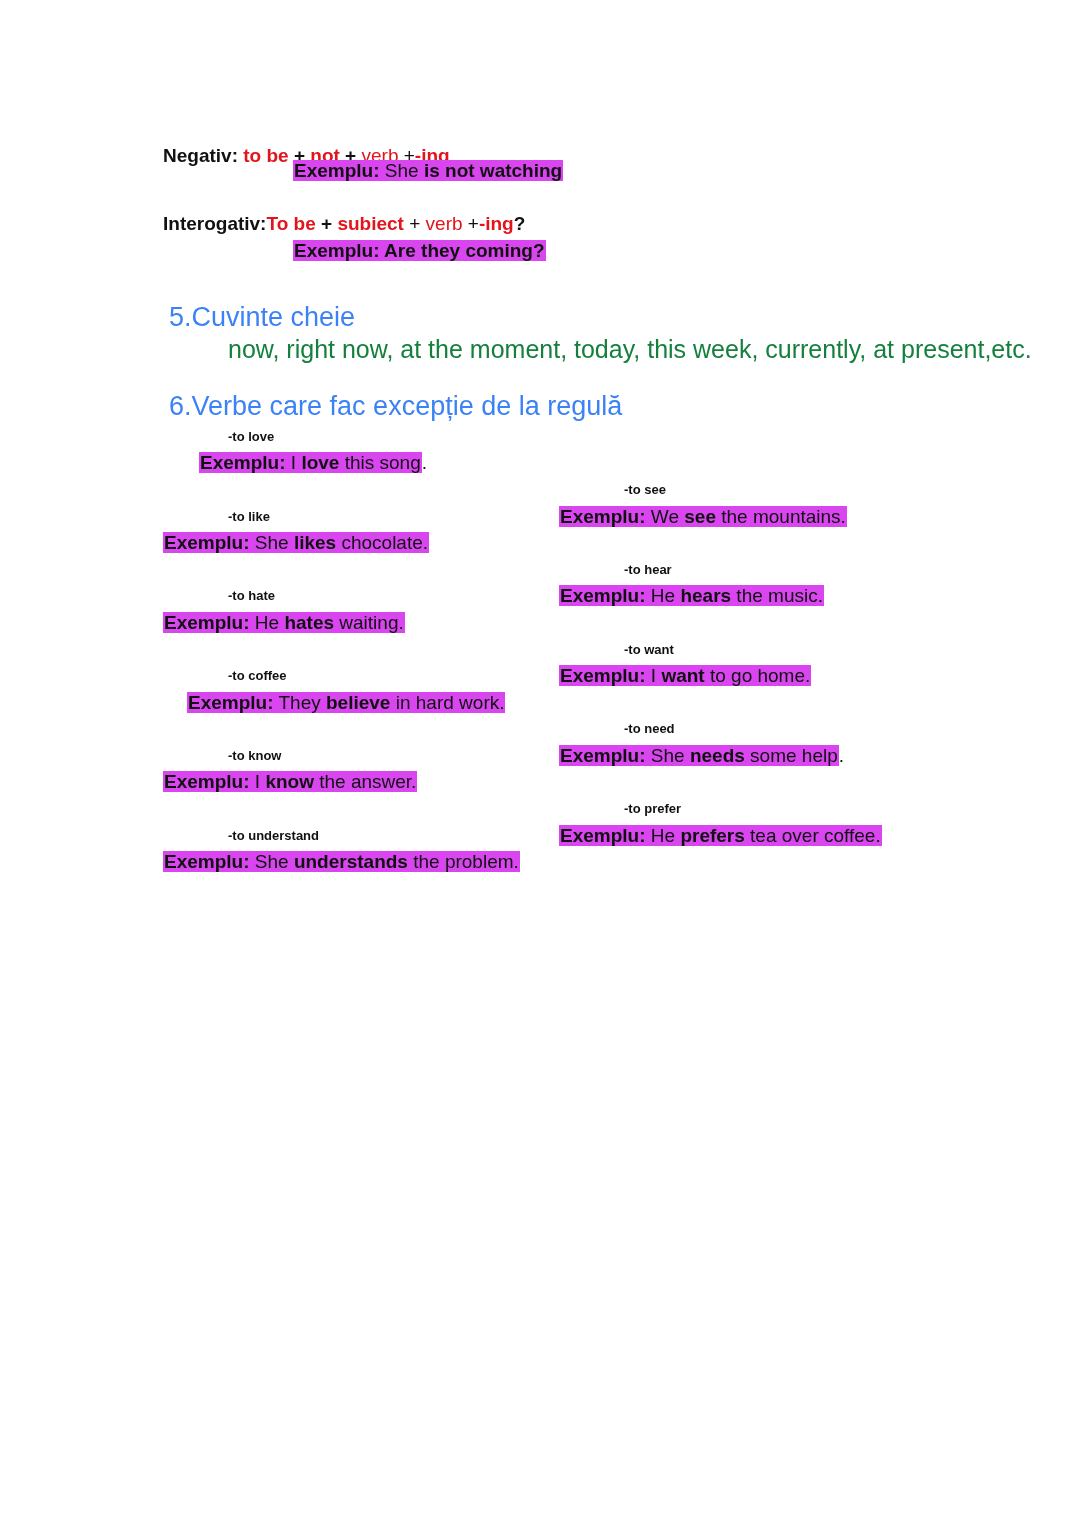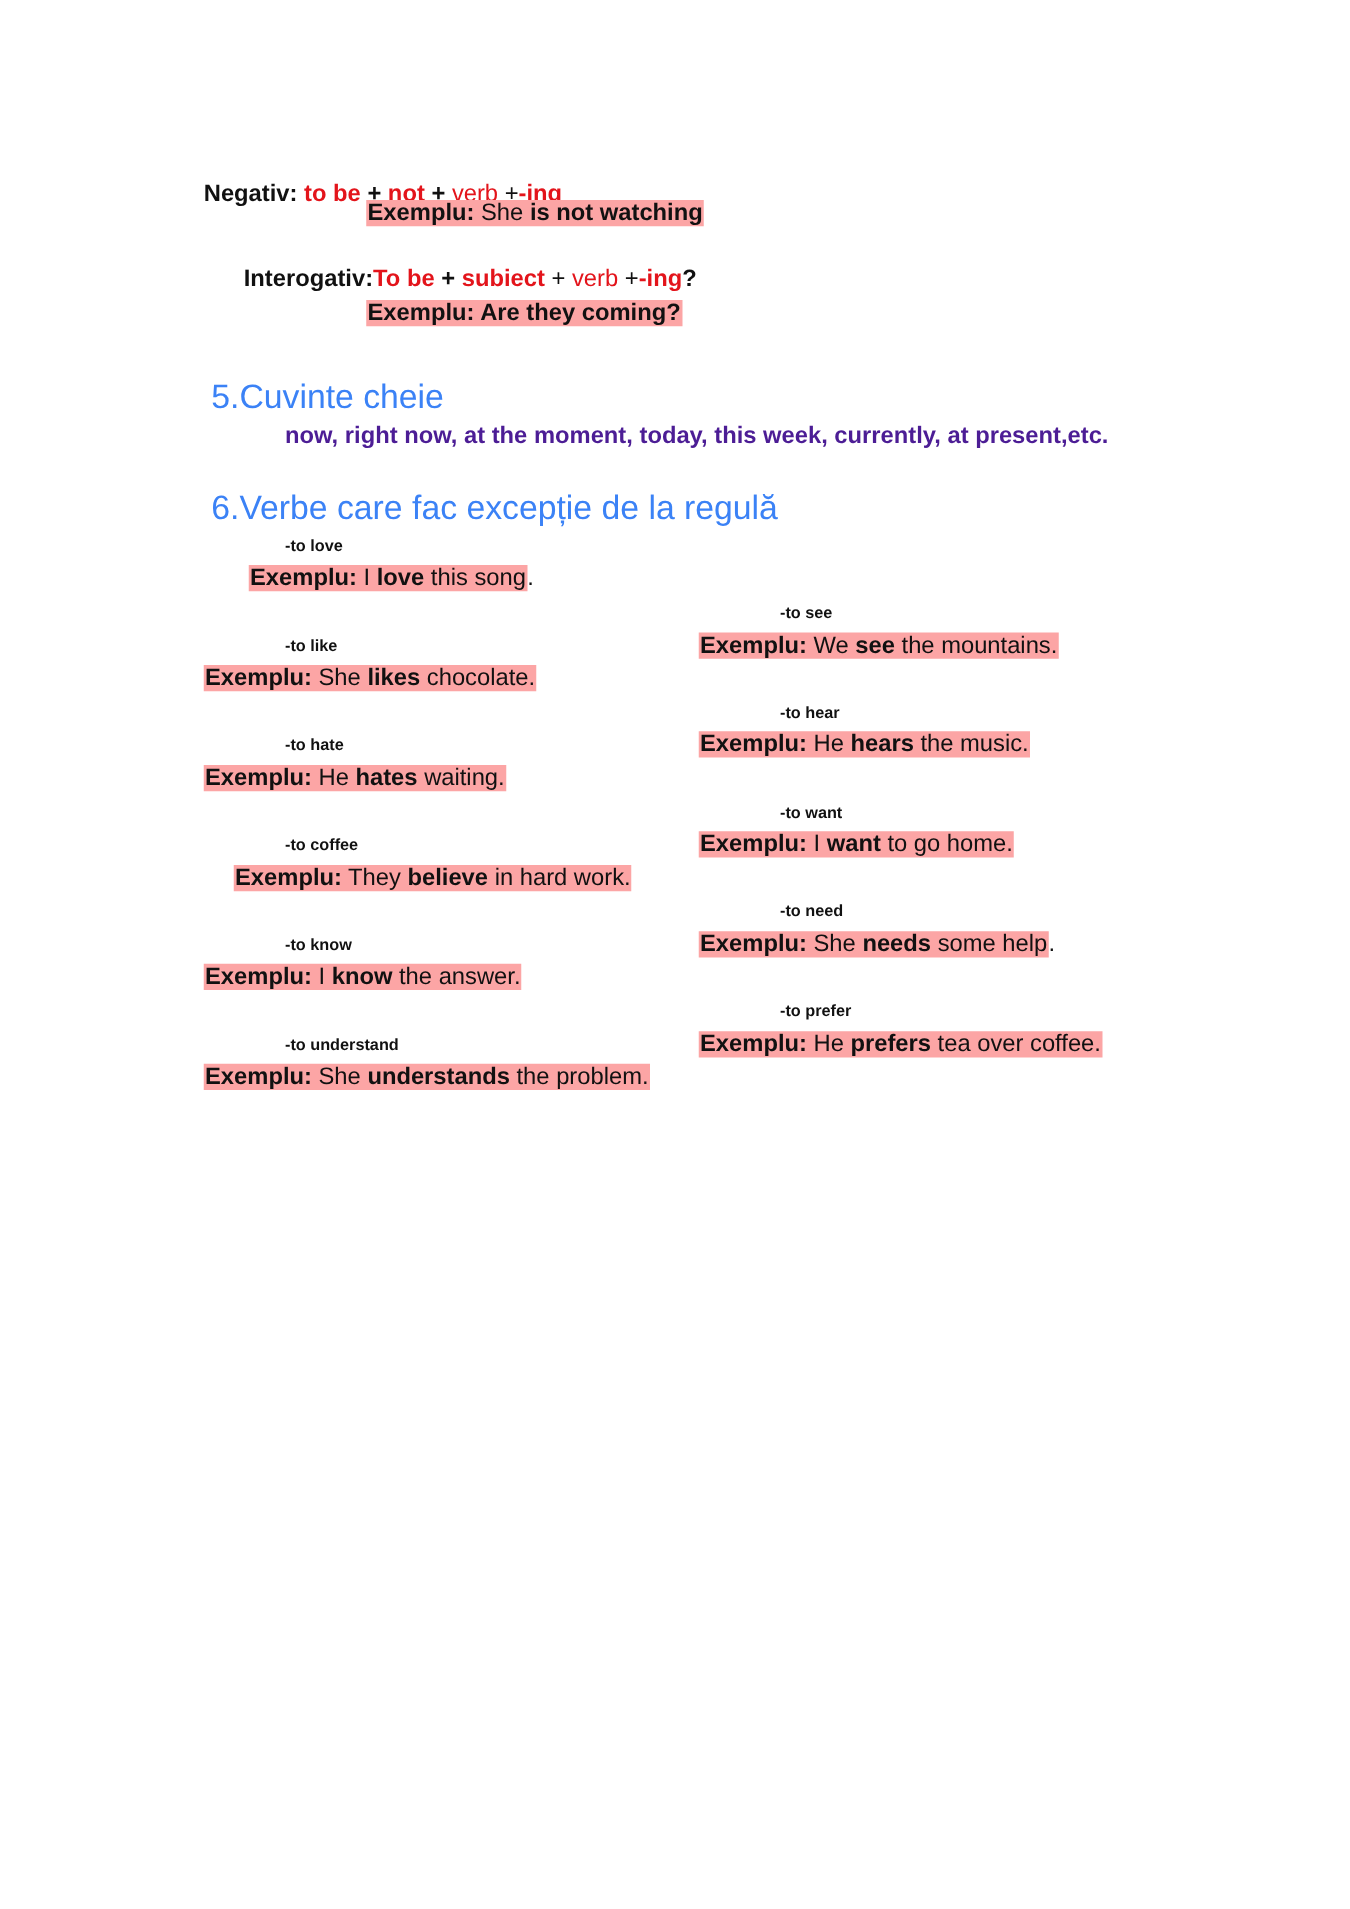--- a/index.html
+++ b/index.html
@@ -24,7 +24,7 @@
     .b { font-weight: bold; }
     .red { color: #e3141b; }
     .hl {
-      background: #fca5a5;
+      background: #d946ef;
       padding: 0 1px;
     }
     .heading {

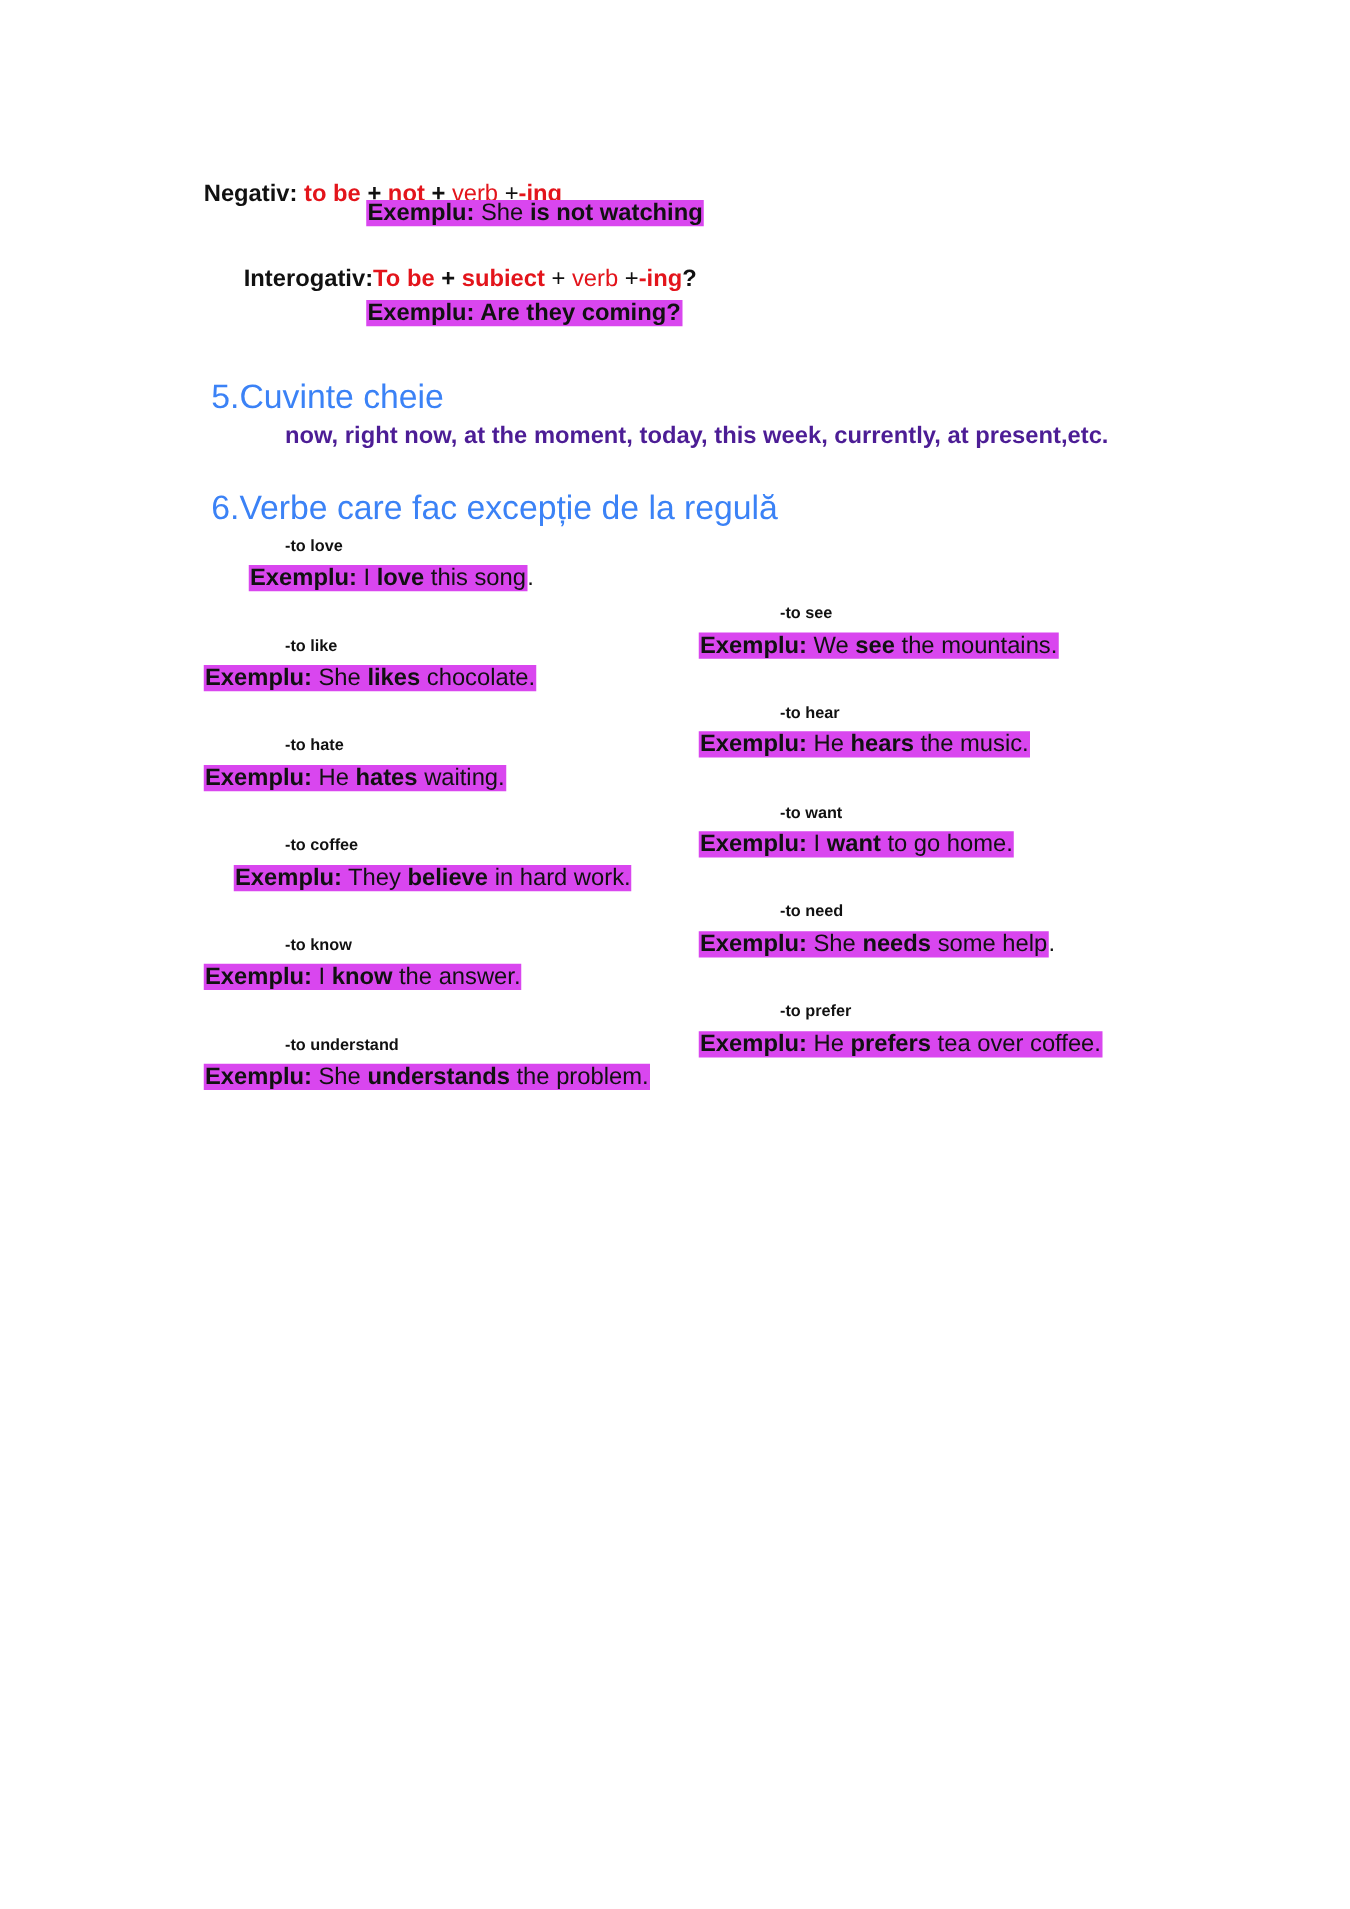--- a/index.html
+++ b/index.html
@@ -55,7 +55,7 @@
   <span class="hl"><span class="b">Exemplu:</span><span> She </span><span class="b">is not watching</span></span>
 </div>
 
-<div class="abs line" style="left:163px; top:211px;margin-left:32px;">
+<div class="abs line" style="left:163px; top:211px;">
   <span class="b">Interogativ:</span><span class="b red">To be</span><span class="b"> + </span><span class="b red">subiect</span><span> + </span><span class="red">verb</span><span> +</span><span class="b red">-ing</span><span class="b">?</span>
 </div>
 <div class="abs line" style="left:293px; top:238px;">

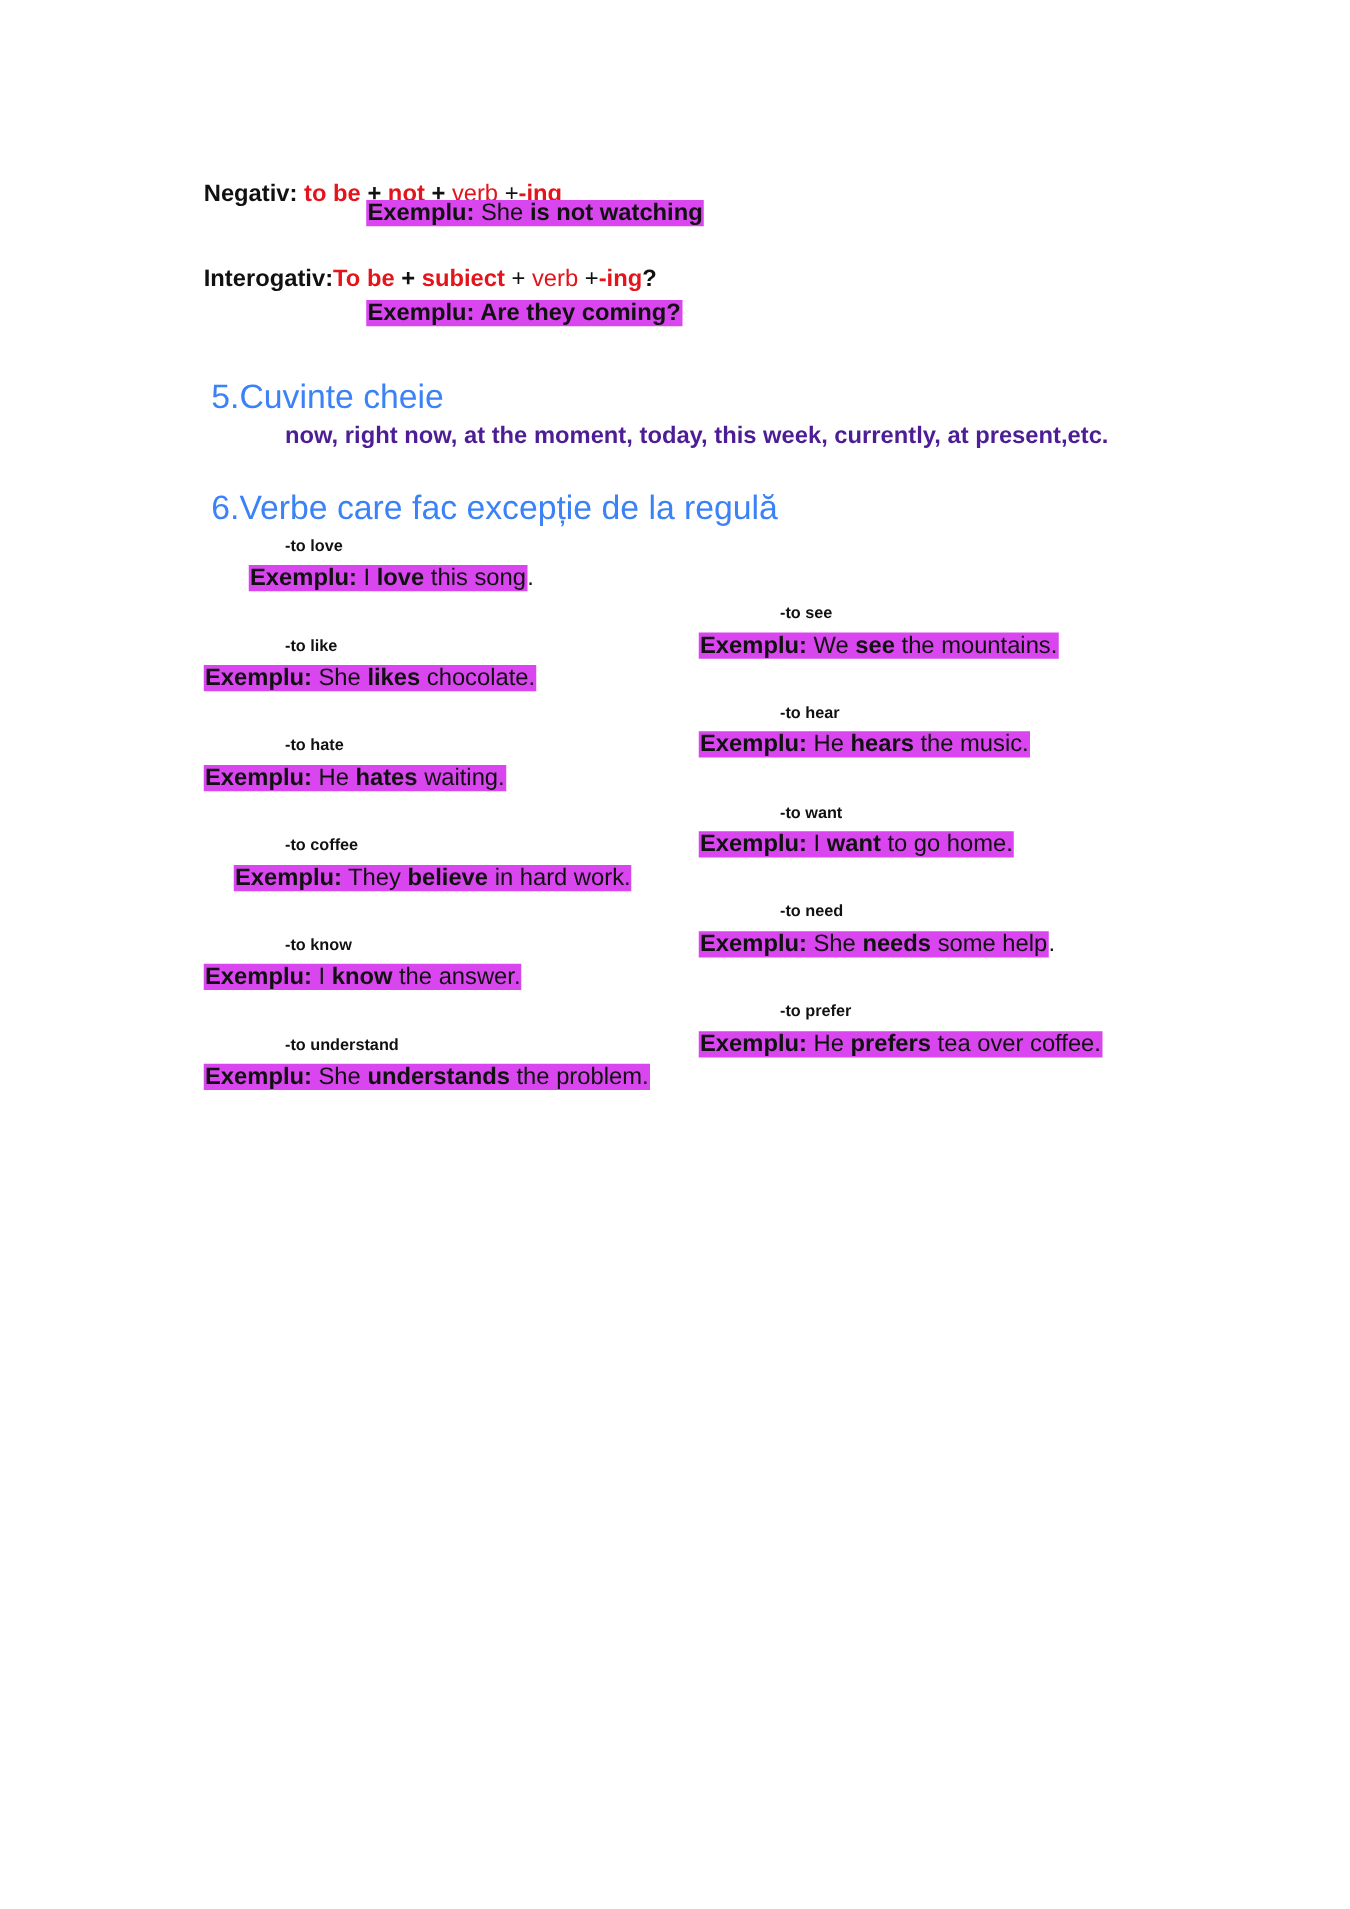--- a/index.html
+++ b/index.html
@@ -34,10 +34,10 @@
       color: #3b82f6;
     }
     .keywords {
-      font-size: 19px;
+      font-size: 25px;
       line-height: 26px;
-      font-weight: bold;
-      color: #4c1d95;
+      font-weight: normal;
+      color: #15803d;
     }
     .verb-label {
       font-size: 13px;

